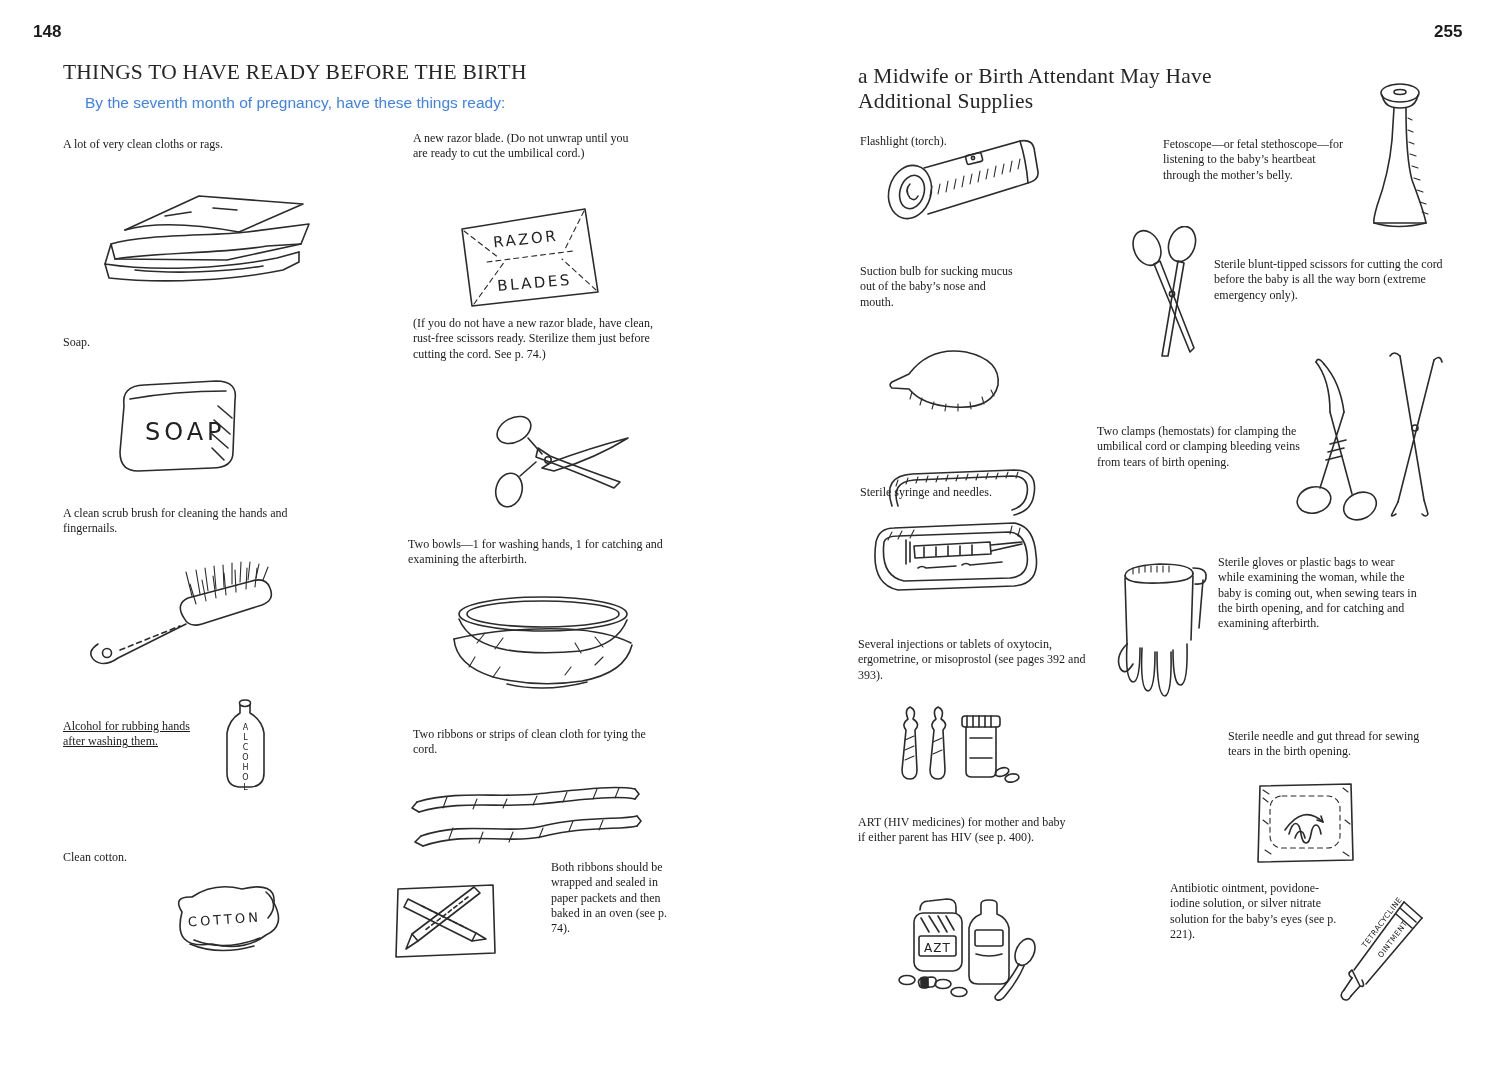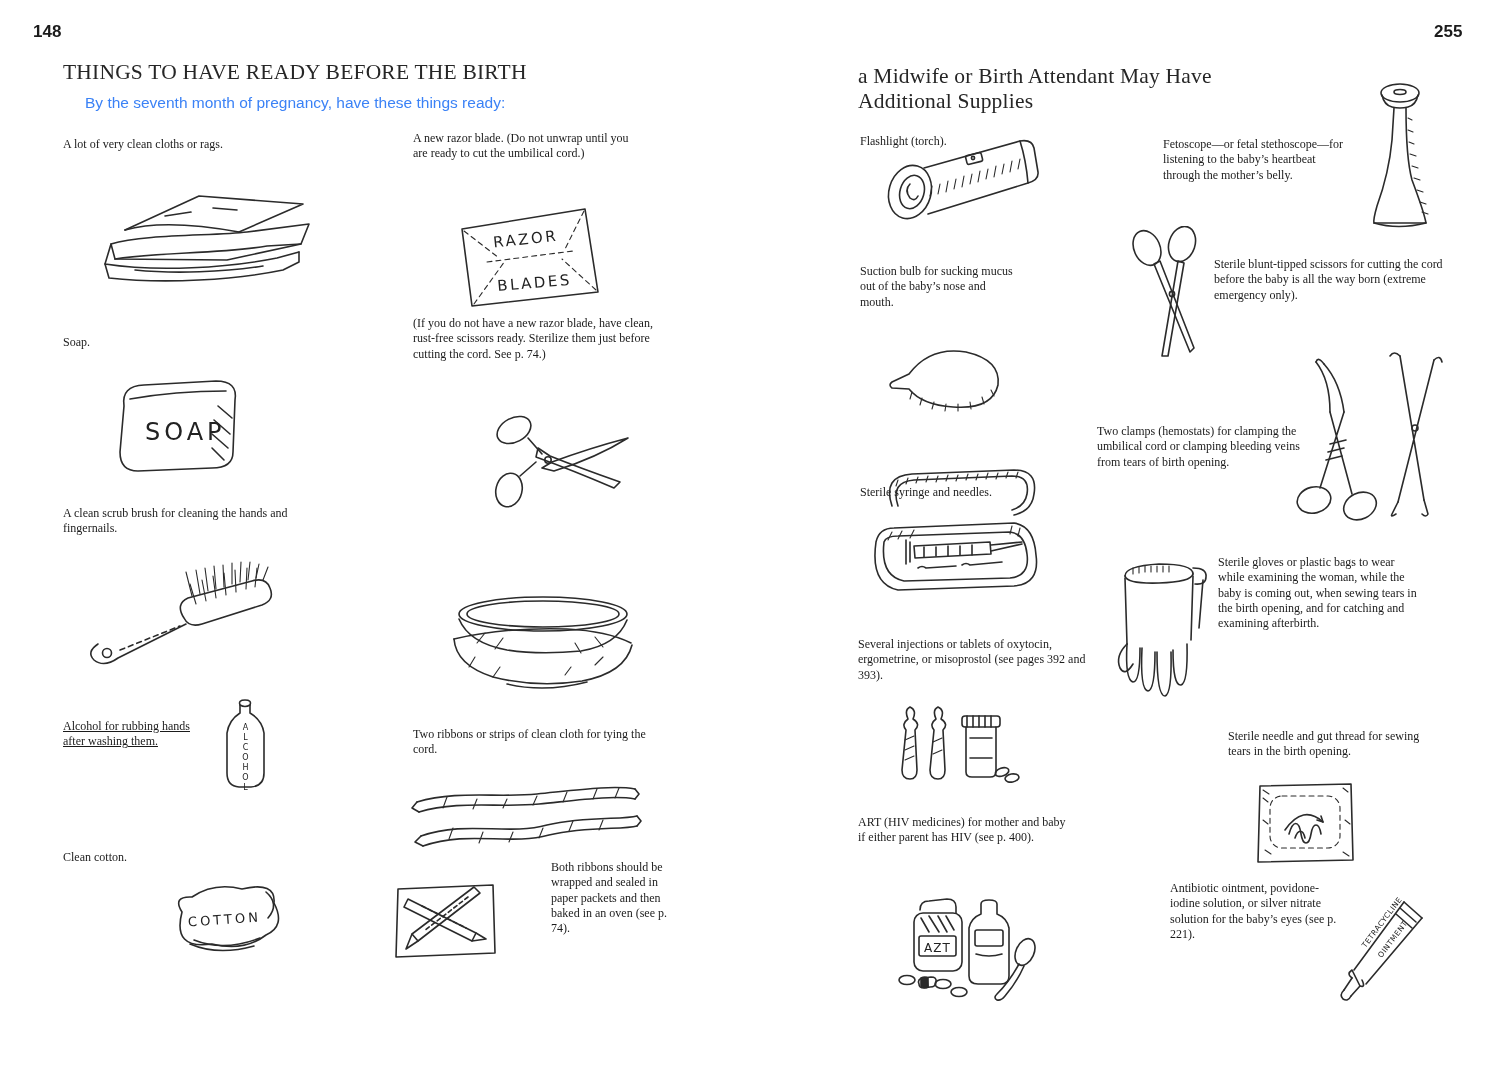--- a/index.html
+++ b/index.html
@@ -118,6 +118,7 @@
     </g>
   </svg>
 
+  <div class="abs cap" style="left:408px;top:537px;width:262px;">Two bowls—1 for washing hands, 1 for catching and examining the afterbirth.</div>
   <svg class="abs" style="left:445px;top:583px;" width="195" height="120" viewBox="0 0 195 120">
     <g class="sk">
       <ellipse cx="98" cy="31" rx="84" ry="17"></ellipse>

